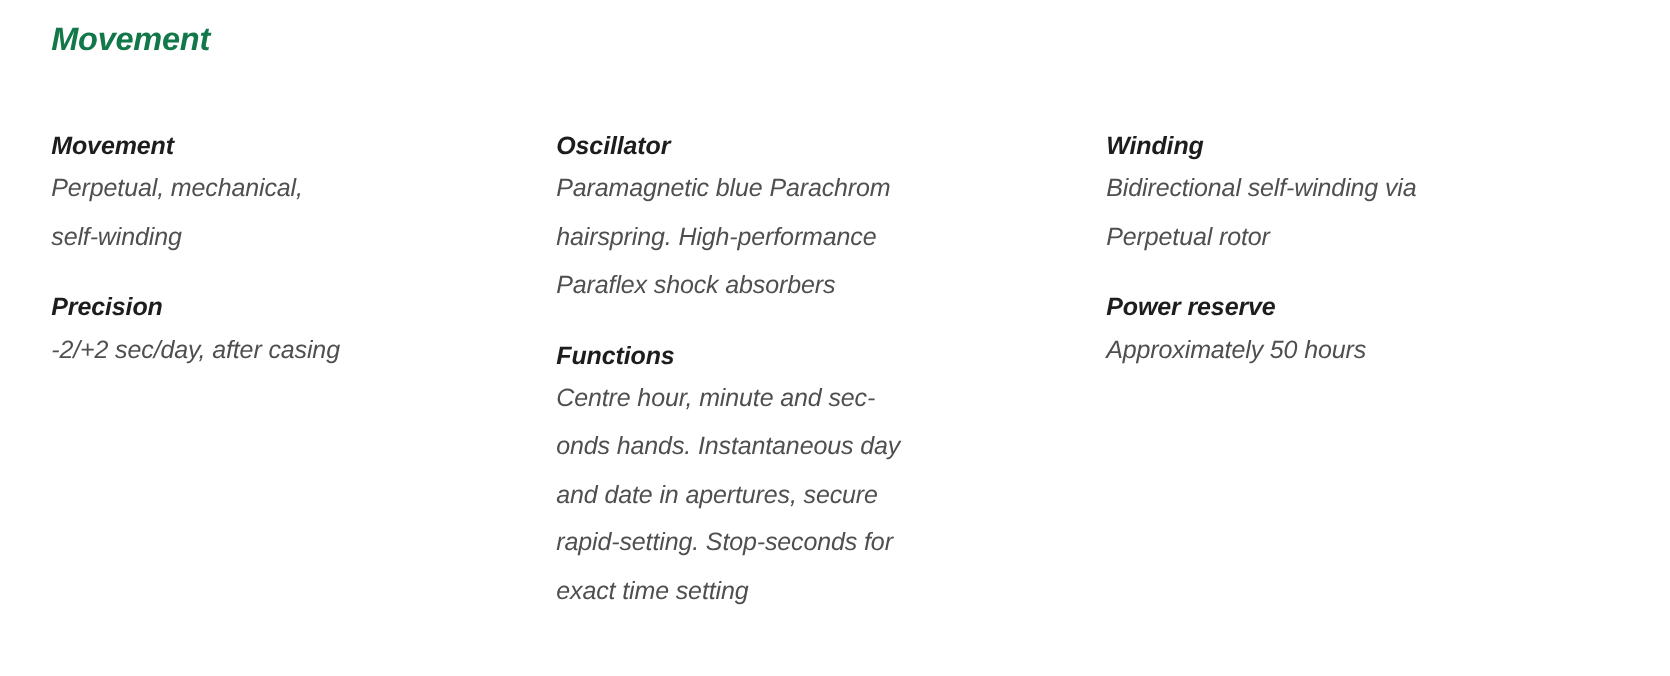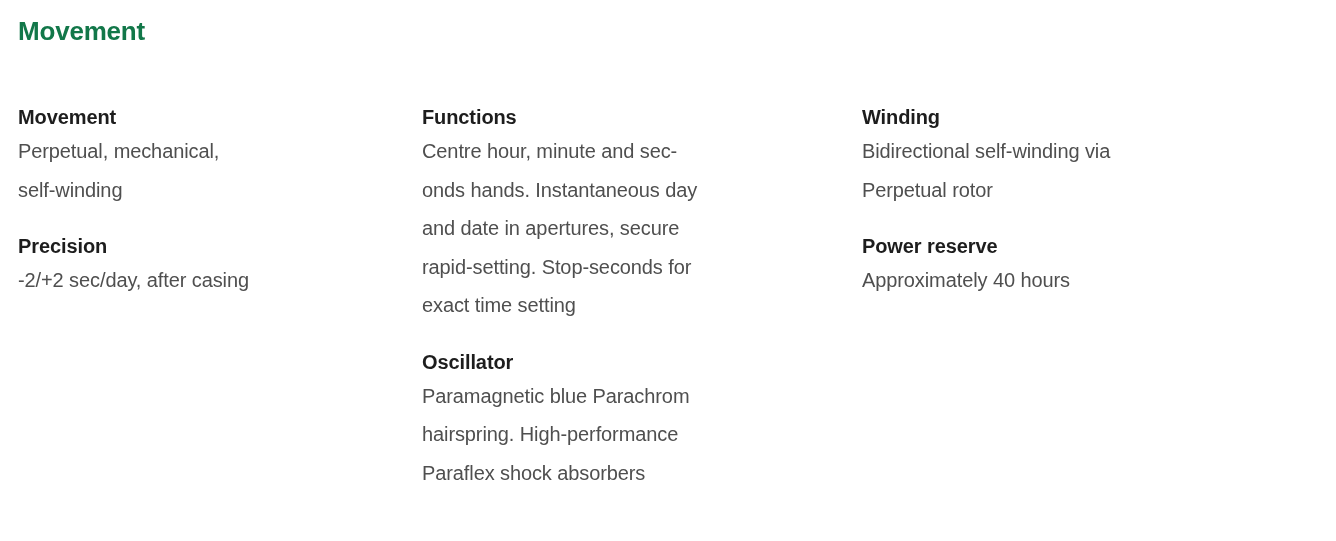--- a/index.html
+++ b/index.html
@@ -20,7 +20,8 @@
     position: relative;
     width: 1280px;
     height: 541px;
-    padding: 0 18px;
+    padding: 0 41px;
+    font-style: italic;
   }
 
   .section-title {

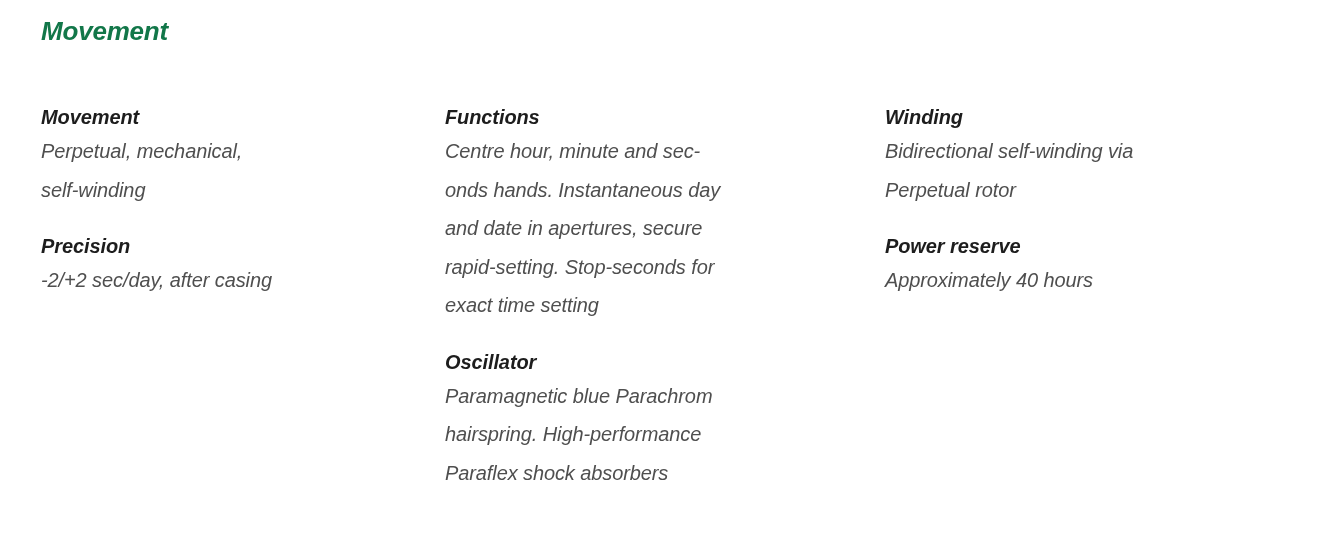--- a/index.html
+++ b/index.html
@@ -100,19 +100,19 @@
     <div class="spec-column col-2">
 
       <div class="spec-group">
+        <div class="spec-label">Oscillator</div>
+        <div class="spec-value">Paramagnetic blue Parachrom
+hairspring. High-performance
+Paraflex shock absorbers</div>
+      </div>
+
+      <div class="spec-group">
         <div class="spec-label">Functions</div>
         <div class="spec-value">Centre hour, minute and sec-
 onds hands. Instantaneous day
 and date in apertures, secure
 rapid-setting. Stop-seconds for
 exact time setting</div>
-      </div>
-
-      <div class="spec-group">
-        <div class="spec-label">Oscillator</div>
-        <div class="spec-value">Paramagnetic blue Parachrom
-hairspring. High-performance
-Paraflex shock absorbers</div>
       </div>
 
     </div>

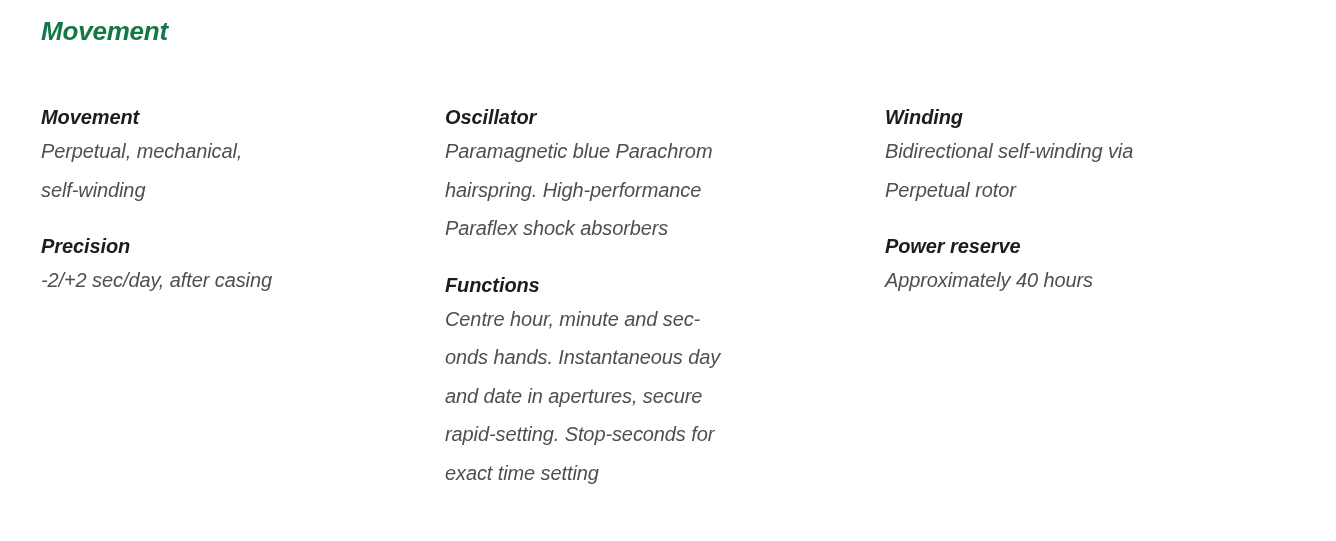--- a/index.html
+++ b/index.html
@@ -127,7 +127,7 @@
 
       <div class="spec-group">
         <div class="spec-label">Power reserve</div>
-        <div class="spec-value">Approximately 40 hours</div>
+        <div class="spec-value">Approximately 50 hours</div>
       </div>
 
     </div>

